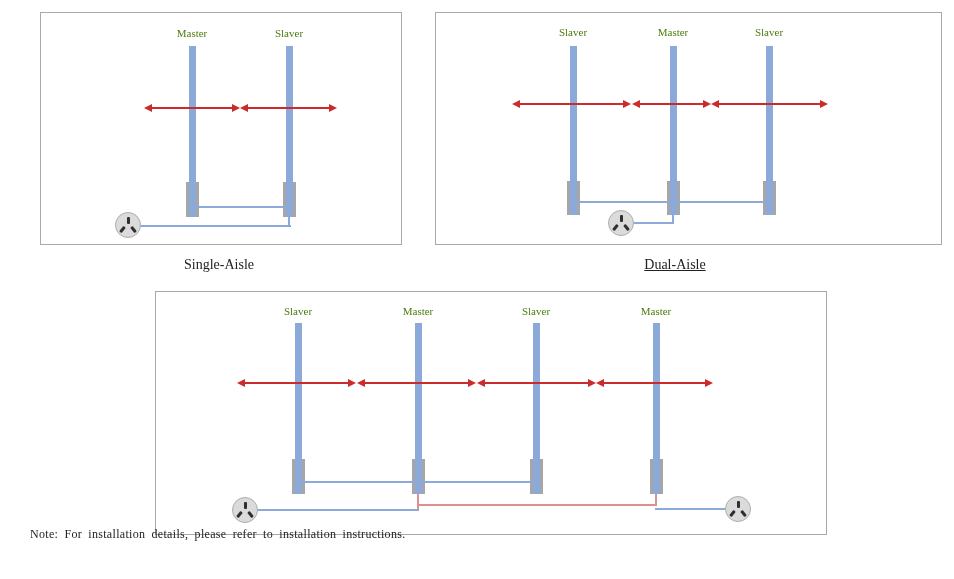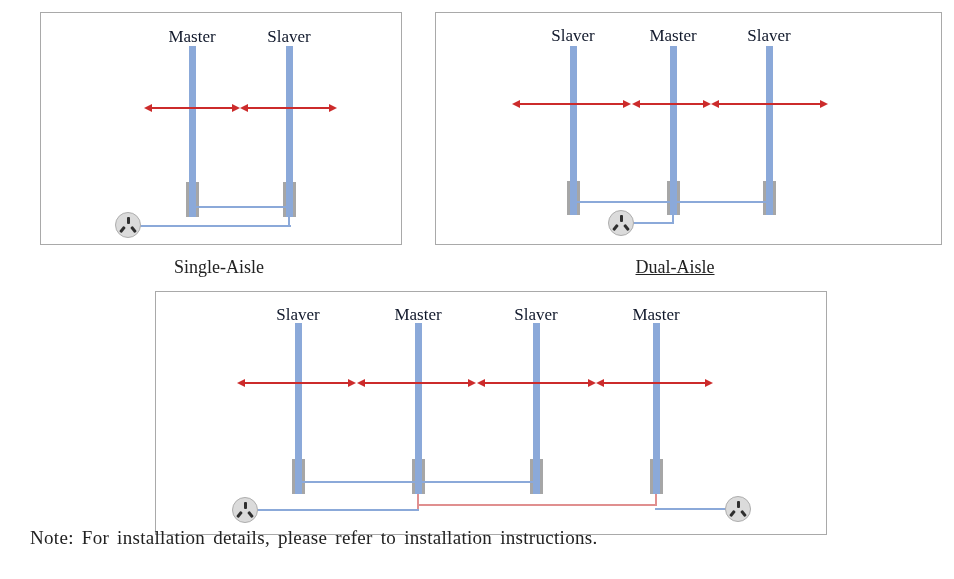--- a/index.html
+++ b/index.html
@@ -6,7 +6,7 @@
   .stage{position:relative;width:954px;height:579px;background:#ffffff;overflow:hidden;
          font-family:"Liberation Serif","DejaVu Serif",serif;color:#333;}
   .panel{position:absolute;border:1px solid #a9a9a9;background:#fff;}
-  .plabel{position:absolute;transform:translateX(-50%);font-size:17px;color:#0f172a;white-space:nowrap;}
+  .plabel{position:absolute;transform:translateX(-50%);font-size:11px;color:#4d7c0f;white-space:nowrap;}
   .post{position:absolute;width:7px;margin-left:-3.5px;background:#8ba9d9;}
   .pbase{position:absolute;width:13px;margin-left:-6.5px;background:#a6a6a6;}
   .arrow{position:absolute;height:2px;background:#cc2b2b;}

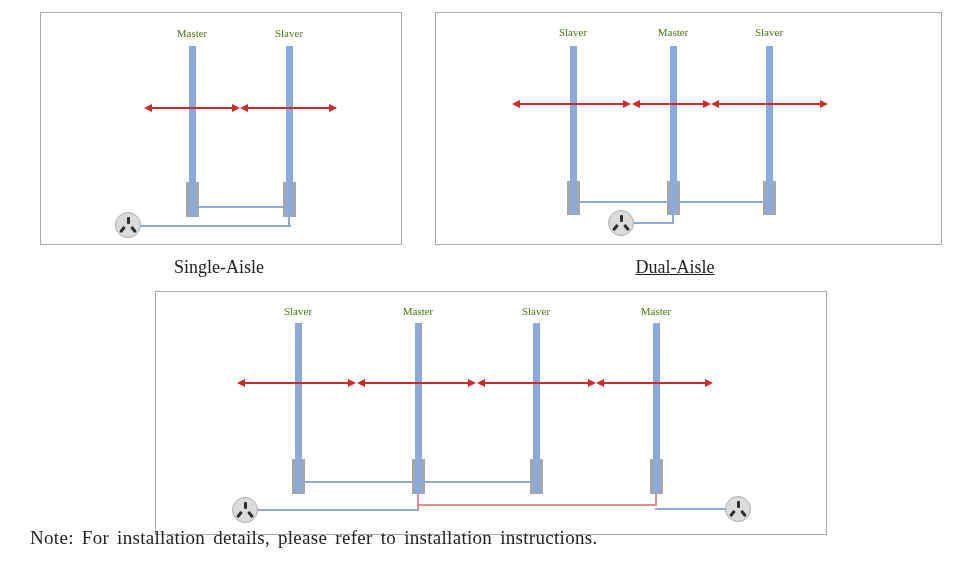--- a/index.html
+++ b/index.html
@@ -25,7 +25,7 @@
         transform:rotate(40deg);border-radius:1px;}
   .plug .s-right{position:absolute;right:5px;bottom:4px;width:3px;height:7px;background:#2f2f2f;
         transform:rotate(-40deg);border-radius:1px;}
-  .caption{position:absolute;transform:translateX(-50%);font-size:18px;color:#222;white-space:nowrap;}
+  .caption{position:absolute;transform:translateX(-50%);font-size:14px;color:#222;white-space:nowrap;}
   .note{position:absolute;left:30px;top:527px;font-size:19px;color:#222;word-spacing:3px;letter-spacing:0.3px;}
   .post,.pbase,.w{z-index:1;} .post{z-index:2;} .arrow{z-index:2;}
 </style>

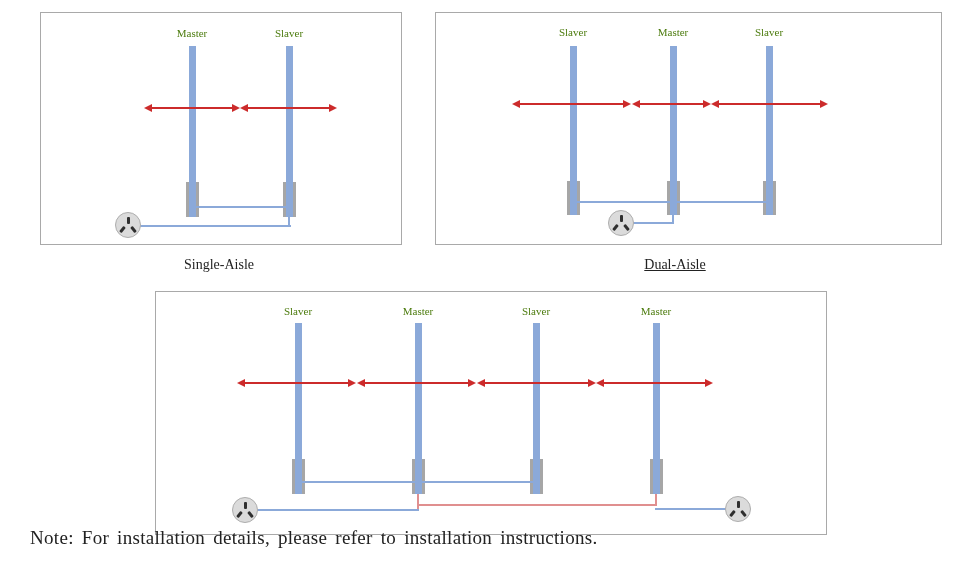--- a/index.html
+++ b/index.html
@@ -26,7 +26,7 @@
   .plug .s-right{position:absolute;right:5px;bottom:4px;width:3px;height:7px;background:#2f2f2f;
         transform:rotate(-40deg);border-radius:1px;}
   .caption{position:absolute;transform:translateX(-50%);font-size:14px;color:#222;white-space:nowrap;}
-  .note{position:absolute;left:30px;top:527px;font-size:19px;color:#222;word-spacing:3px;letter-spacing:0.3px;}
+  .note{position:absolute;left:30px;top:527px;font-size:12px;color:#222;word-spacing:3px;letter-spacing:0.3px;}
   .post,.pbase,.w{z-index:1;} .post{z-index:2;} .arrow{z-index:2;}
 </style>
 </head>

